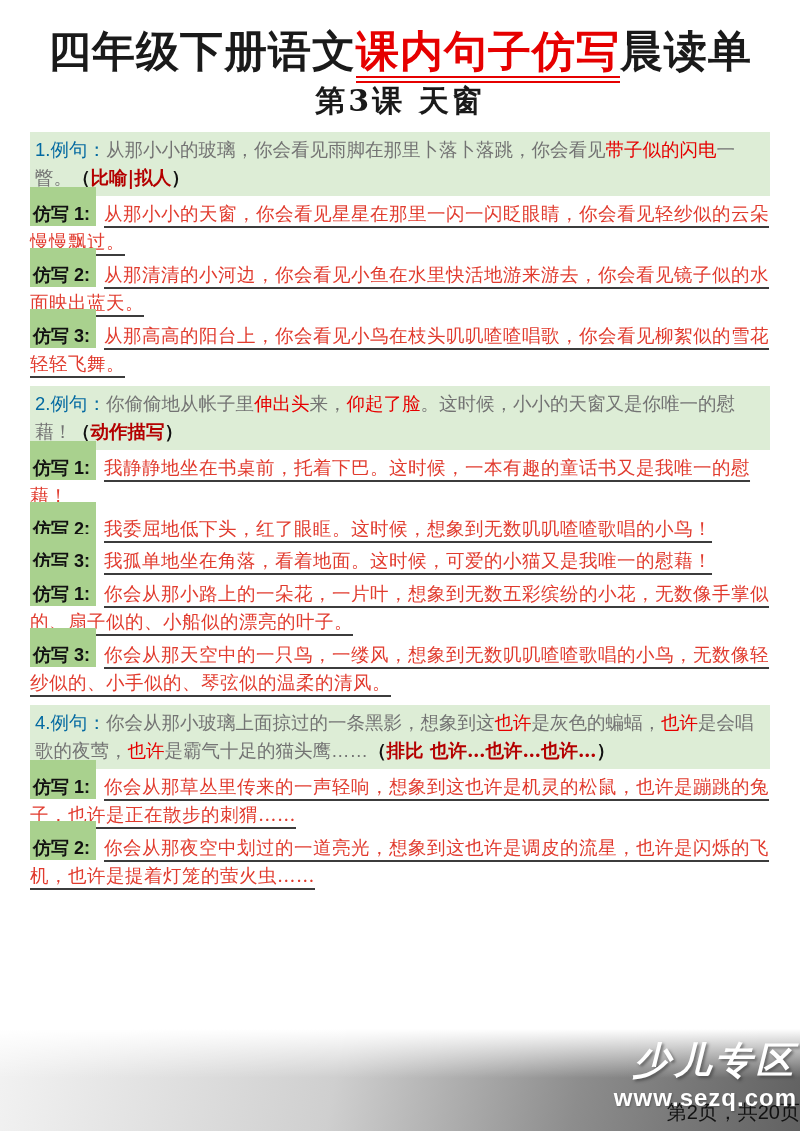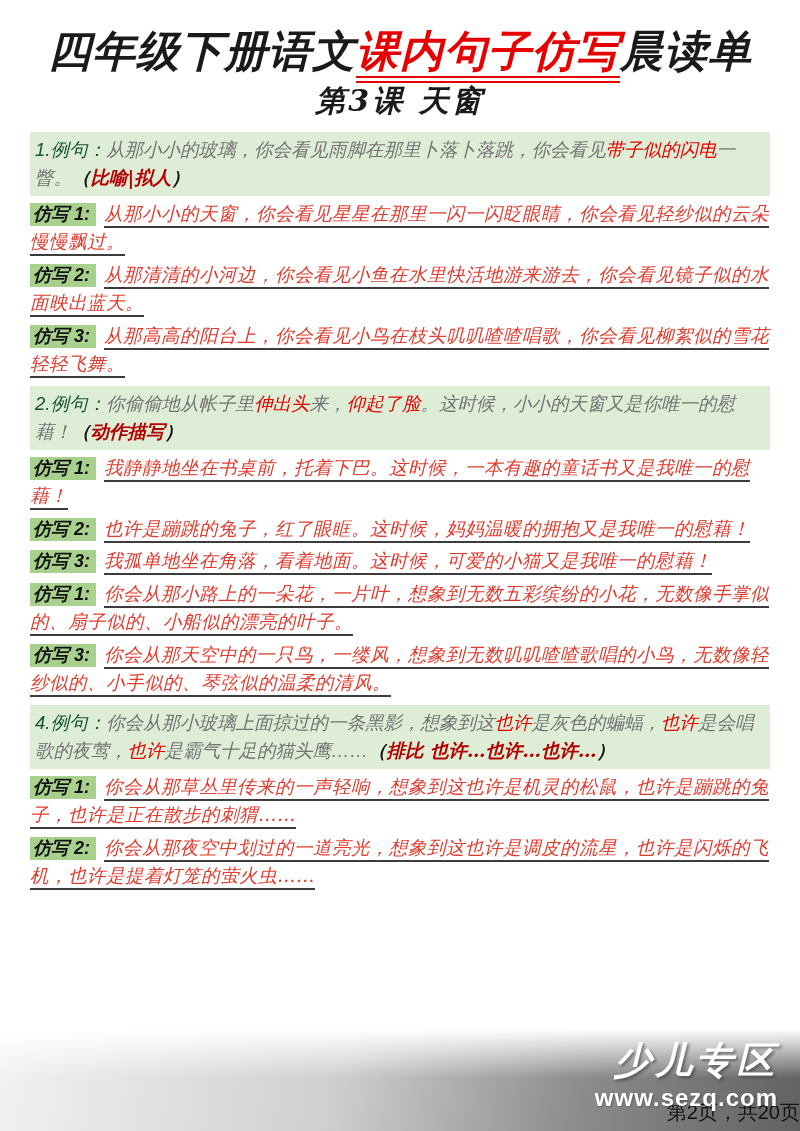--- a/index.html
+++ b/index.html
@@ -5,7 +5,7 @@
   html,body{margin:0;padding:0;background:#e9e9e9;}
   .page{width:800px;height:1131px;margin:0 auto;position:relative;background:#ffffff;
         overflow:hidden;font-family:"Liberation Sans",sans-serif;color:#1a1a1a;}
-  .content{position:relative;z-index:1;padding:0 30px;font-style:italic;}
+  .content{position:relative;z-index:1;padding:0 30px;}
   .title{margin:26px 0 2px;text-align:center;font-size:43px;font-weight:bold;
          line-height:1.18;letter-spacing:1px;white-space:nowrap;}
   .title .hl{color:#e60000;border-bottom:7px double #e60000;padding-bottom:1px;}

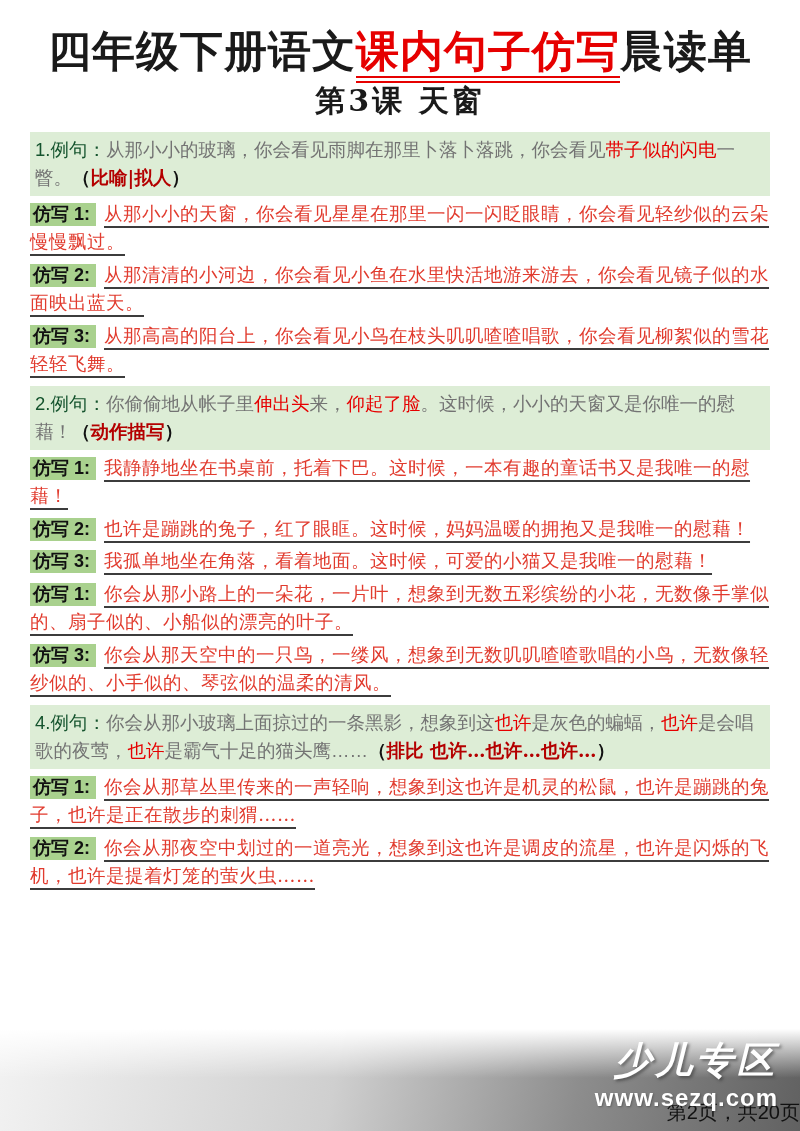--- a/index.html
+++ b/index.html
@@ -13,7 +13,7 @@
             font-family:"DejaVu Serif",serif;margin:4px 0 10px;}
   .example{background:#ddedd6;padding:4px 5px;margin:7px 0 4px;
            font-size:18.5px;line-height:28px;}
-  .ex-label{color:#14532d;}
+  .ex-label{color:#0369a1;}
   .seg-black{color:#737373;}
   .seg-red{color:#e60000;}
   .ann{white-space:nowrap;}

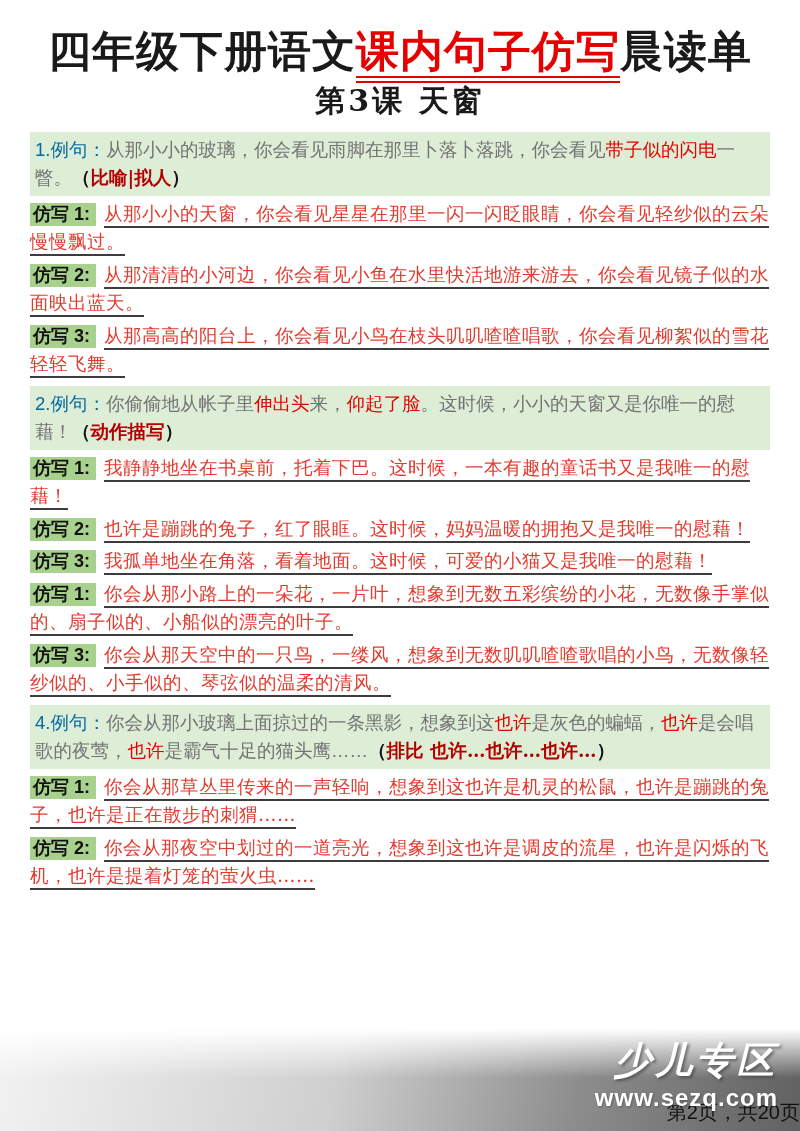--- a/index.html
+++ b/index.html
@@ -22,7 +22,7 @@
   .ann-red .paren{color:#e60000;}
   .ann-red .ann-text{color:#e60000;}
   .imitation{margin:4px 0;font-size:18.5px;line-height:28.5px;}
-  .chip{background:#a9d18e;color:#111;font-weight:bold;padding:1px 6px 2px 3px;
+  .chip{background:#a9d18e;color:#111;font-weight:bold;padding:17px 6px 2px 3px;
         margin-right:8px;font-size:18px;}
   .answer{color:#e13b2e;font-family:"DejaVu Serif",serif;letter-spacing:0.5px;
           text-decoration:underline;text-decoration-color:#3c3c3c;

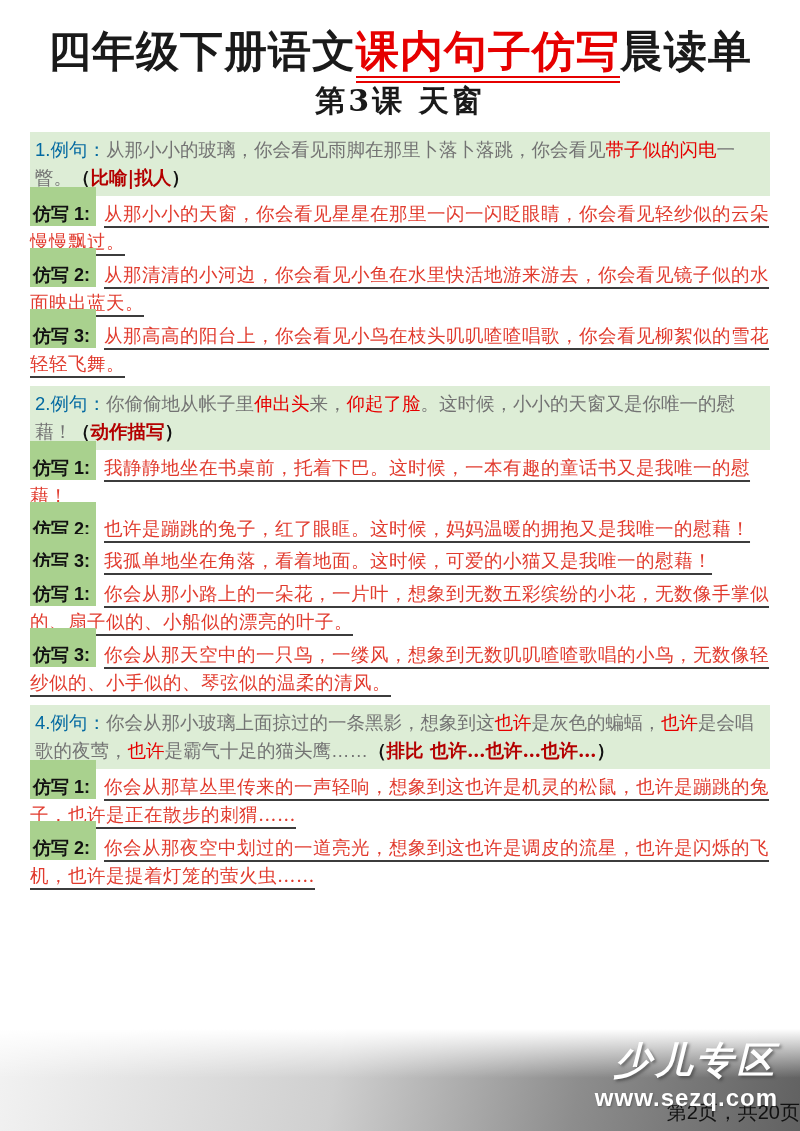--- a/index.html
+++ b/index.html
@@ -59,7 +59,7 @@
         <p class="imitation"><span class="chip">仿写 3:</span><span class="answer">从那高高的阳台上，你会看见小鸟在枝头叽叽喳喳唱歌，你会看见柳絮似的雪花轻轻飞舞。</span></p>
         <div class="example"><span class="ex-label">2.例句：</span><span class="seg-black">你偷偷地从帐子里</span><span class="seg-red">伸出头</span><span class="seg-black">来，</span><span class="seg-red">仰起了脸</span><span class="seg-black">。这时候，小小的天窗又是你唯一的慰藉！</span><span class="ann ann-dark"><span class="paren">（</span><span class="ann-text">动作描写</span><span class="paren">）</span></span></div>
         <p class="imitation"><span class="chip">仿写 1:</span><span class="answer">我静静地坐在书桌前，托着下巴。这时候，一本有趣的童话书又是我唯一的慰藉！</span></p>
-        <p class="imitation"><span class="chip">仿写 2:</span><span class="answer">也许是蹦跳的兔子，红了眼眶。这时候，妈妈温暖的拥抱又是我唯一的慰藉！</span></p>
+        <p class="imitation"><span class="chip">仿写 2:</span><span class="answer">我委屈地低下头，红了眼眶。这时候，想象到无数叽叽喳喳歌唱的小鸟！</span></p>
         <p class="imitation"><span class="chip">仿写 3:</span><span class="answer">我孤单地坐在角落，看着地面。这时候，可爱的小猫又是我唯一的慰藉！</span></p>
         <p class="imitation"><span class="chip">仿写 1:</span><span class="answer">你会从那小路上的一朵花，一片叶，想象到无数五彩缤纷的小花，无数像手掌似的、扇子似的、小船似的漂亮的叶子。</span></p>
         <p class="imitation"><span class="chip">仿写 3:</span><span class="answer">你会从那天空中的一只鸟，一缕风，想象到无数叽叽喳喳歌唱的小鸟，无数像轻纱似的、小手似的、琴弦似的温柔的清风。</span></p>

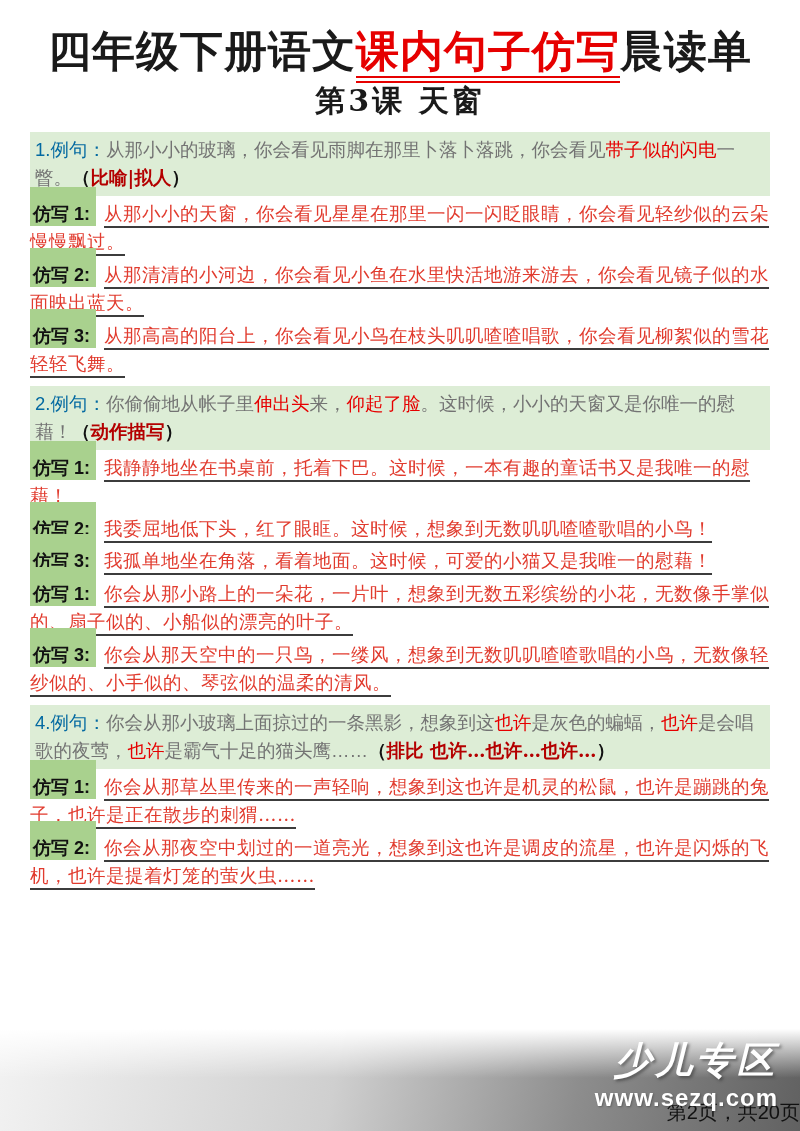--- a/index.html
+++ b/index.html
@@ -32,7 +32,7 @@
           background:
             linear-gradient(to bottom, rgba(255,255,255,1) 0%, rgba(255,255,255,0) 48%),
             linear-gradient(100deg,#f2f2f2 0%,#cfcfcf 42%,#8d8d8d 72%,#616161 100%);}
-  .watermark{position:absolute;right:22px;bottom:19px;text-align:right;color:#fff;z-index:2;}
+  .watermark{position:absolute;right:3px;bottom:19px;text-align:right;color:#fff;z-index:2;}
   .wm-cn{font-size:37px;font-weight:bold;font-style:italic;letter-spacing:4px;
          line-height:1.05;text-shadow:2px 2px 3px rgba(50,50,50,0.55);white-space:nowrap;}
   .wm-url{font-size:24px;font-weight:bold;letter-spacing:1px;margin-top:3px;

